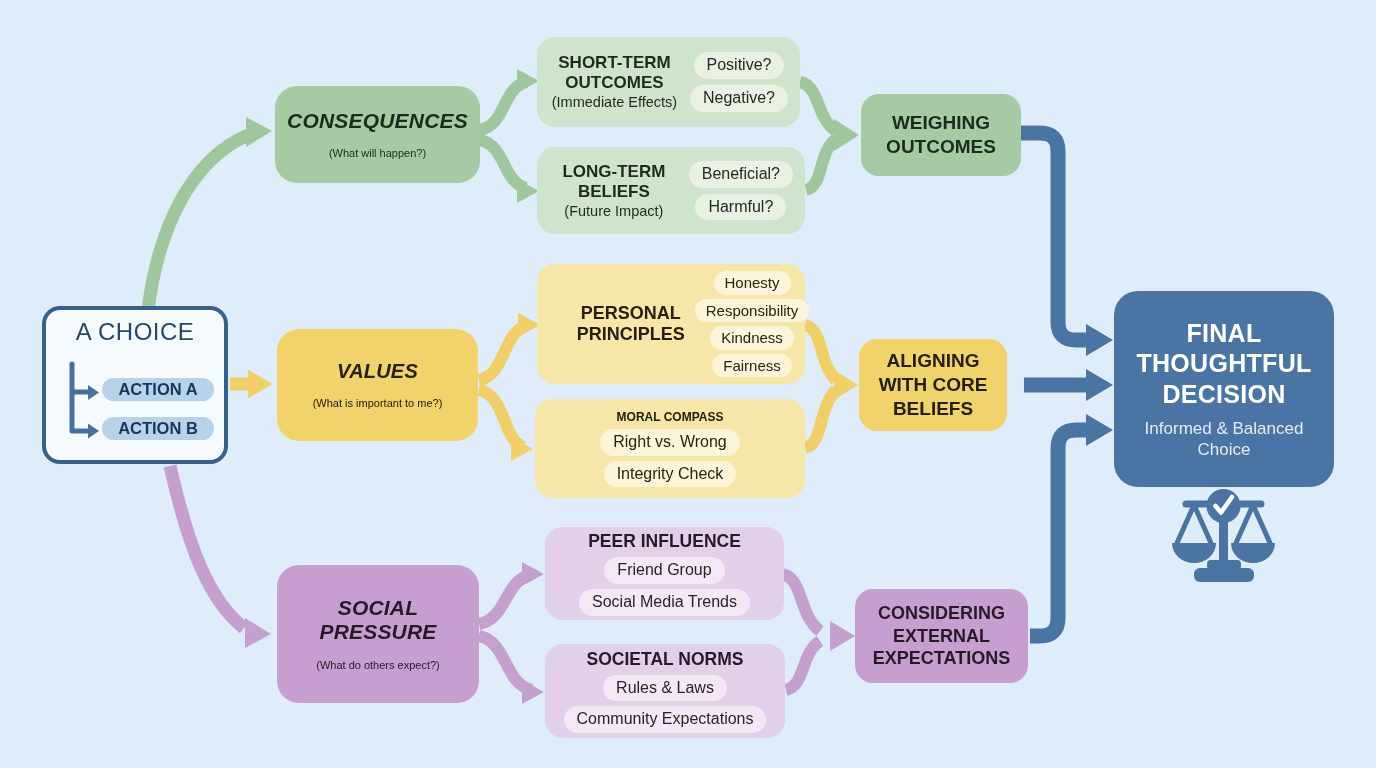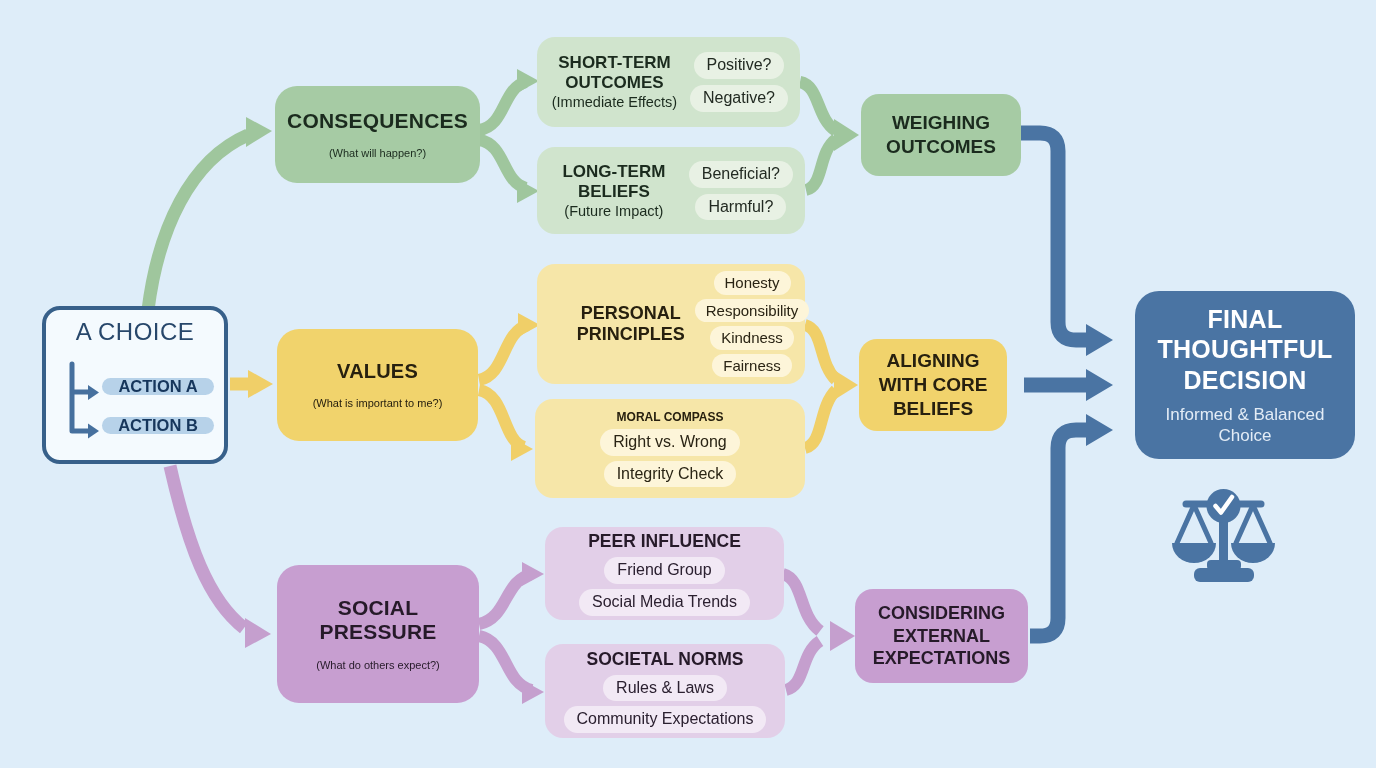--- a/index.html
+++ b/index.html
@@ -21,7 +21,7 @@
   .p-pill{background:#f2e9f5;color:#2b2030;}
   .b-node{background:#4a74a3;color:#ffffff;}
   
-  .t-main{font-weight:800;font-size:21px;line-height:1.18;letter-spacing:.2px;}
+  .t-main{font-weight:800;font-size:21px;line-height:1.18;letter-spacing:.2px;font-style:italic;}
   .t-q{font-size:11px;line-height:1.2;margin-top:14px;}
   .t-sub{font-weight:800;font-size:17px;line-height:1.18;}
   .t-note{font-weight:400;font-size:14.5px;line-height:1.15;margin-top:1px;}

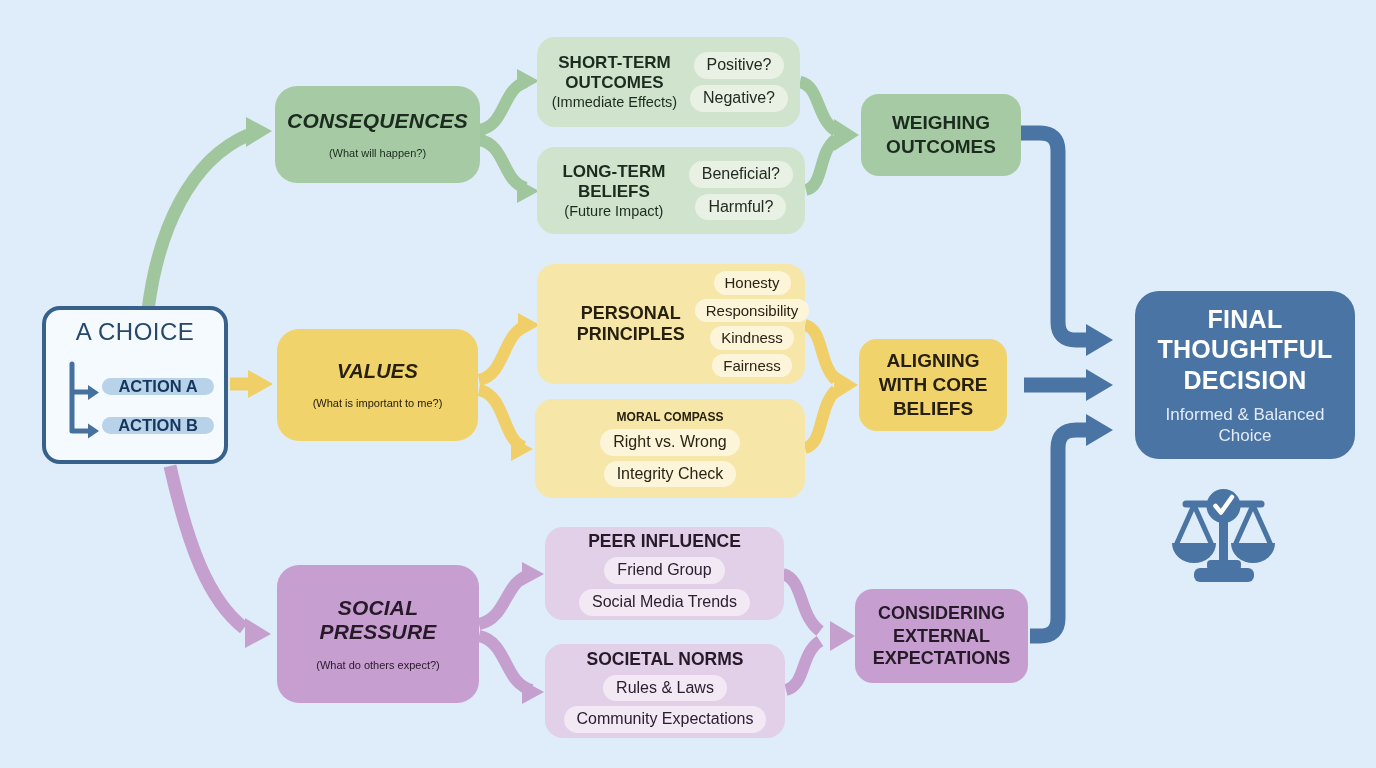--- a/index.html
+++ b/index.html
@@ -218,7 +218,7 @@
     <div class="t-result" style="font-size:18px;">CONSIDERING EXTERNAL EXPECTATIONS</div>
   </div>
 
-  <div class="node b-node r24" style="left:1114px;top:291px;width:220px;height:168px;padding:25px 16px;margin-left:21px;">
+  <div class="node b-node r24" style="left:1114px;top:291px;width:220px;height:196px;padding:25px 16px;">
     <div class="final-title">FINAL THOUGHTFUL DECISION</div>
     <div class="final-sub">Informed &amp; Balanced Choice</div>
   </div>

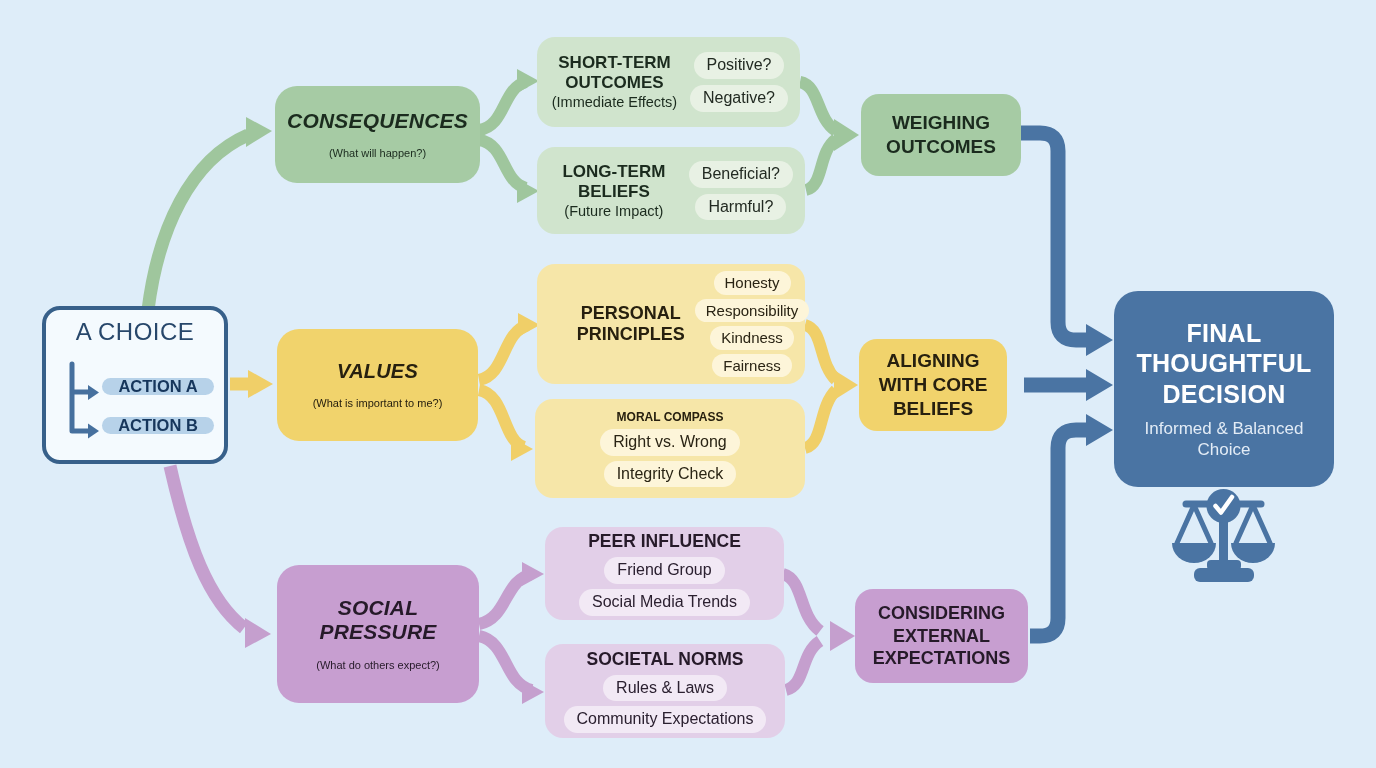--- a/index.html
+++ b/index.html
@@ -34,7 +34,7 @@
   
   .choice{background:#f4fafe;border:4px solid #37608a;border-radius:18px;}
   .choice-title{font-weight:400;font-size:24px;color:#27476b;letter-spacing:.5px;margin-top:8px;}
-  .action-pill{position:absolute;left:56px;width:112px;height:17px;border-radius:15px;background:#b7d2e9;
+  .action-pill{position:absolute;left:56px;width:112px;height:23px;border-radius:15px;background:#b7d2e9;
                color:#16365c;font-weight:800;font-size:16.5px;display:flex;align-items:center;justify-content:center;}
   
   .final-title{font-weight:800;font-size:25px;line-height:1.22;letter-spacing:.3px;}

